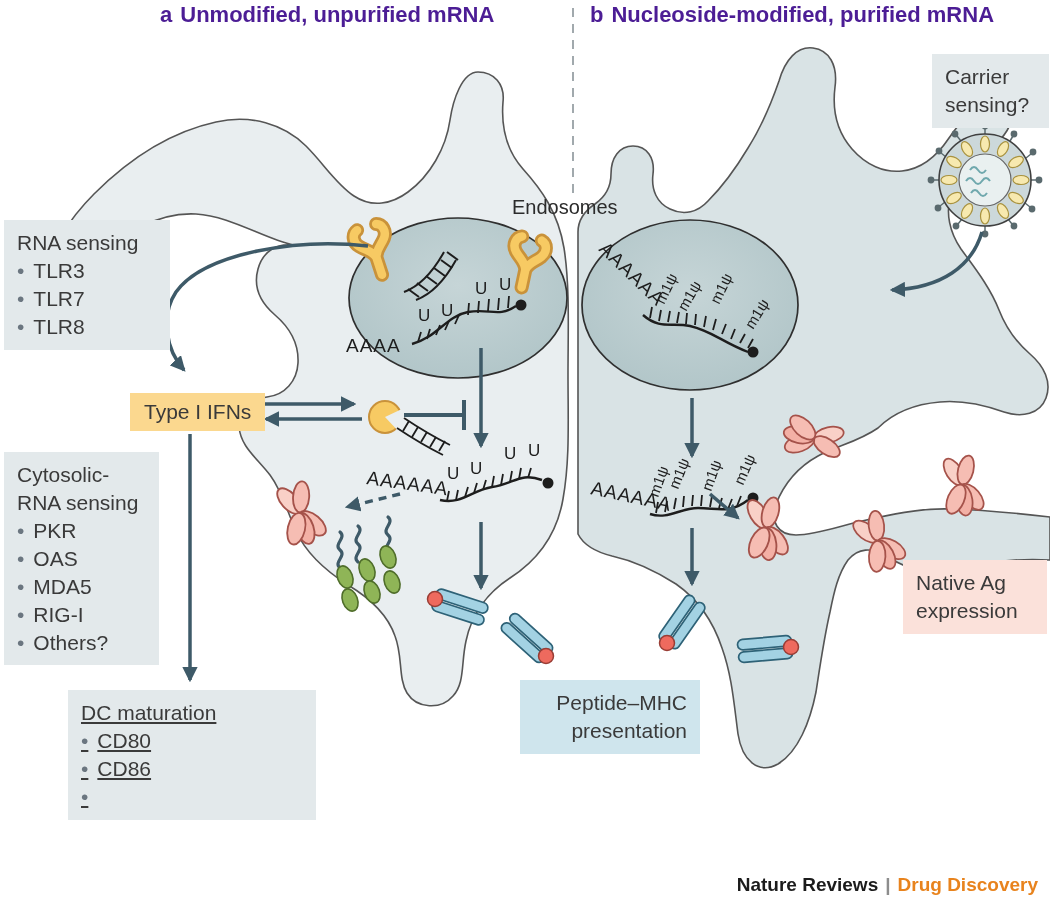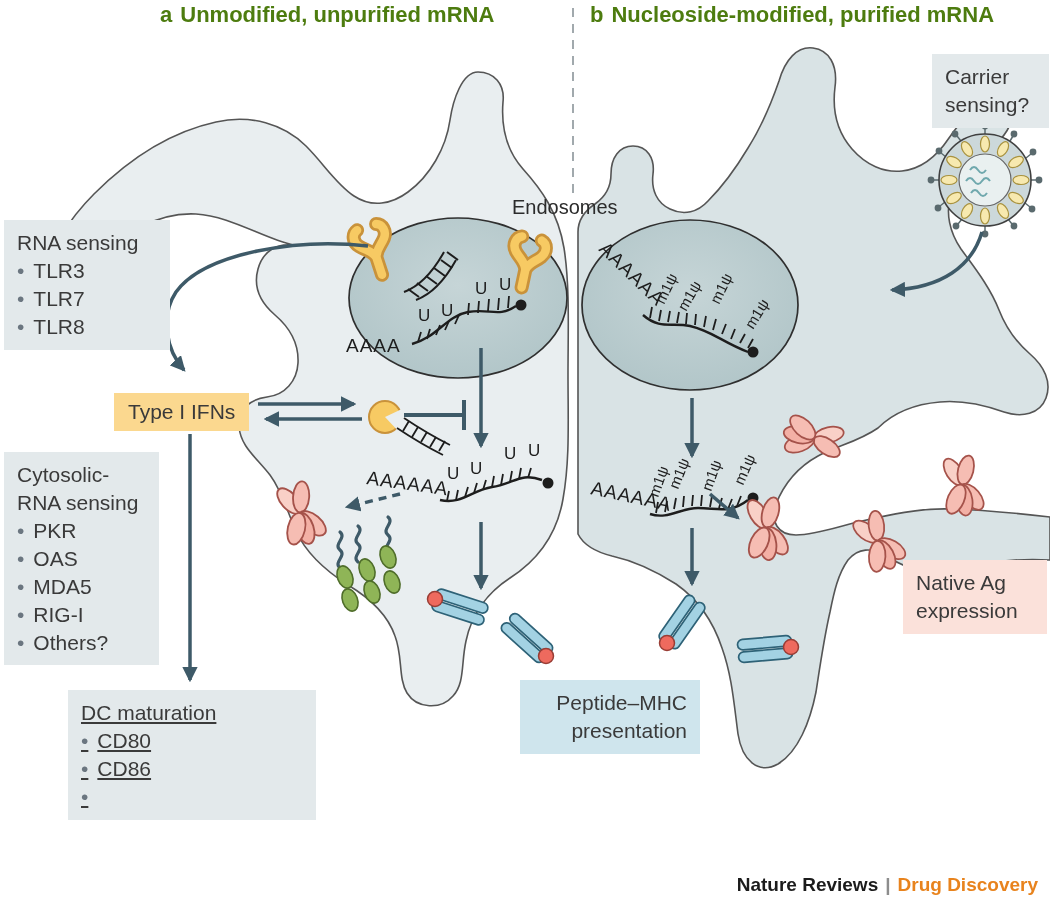--- a/index.html
+++ b/index.html
@@ -6,7 +6,7 @@
   .fig{position:relative;width:1050px;height:910px;background:#ffffff;
        font-family:"Liberation Sans",sans-serif;overflow:hidden;}
   svg{position:absolute;left:0;top:0;font-family:"Liberation Sans",sans-serif;}
-  .ttl{position:absolute;top:2px;font-size:22px;font-weight:bold;color:#4d7c0f;white-space:nowrap;}
+  .ttl{position:absolute;top:2px;font-size:22px;font-weight:bold;color:#4c1d95;white-space:nowrap;}
   .ttl .ltr{margin-right:8px;}
   .box{position:absolute;color:#3a3a3a;font-size:21px;line-height:1.33;padding:9px 13px;box-sizing:border-box;}
   .gray{background:#e3e9eb;}

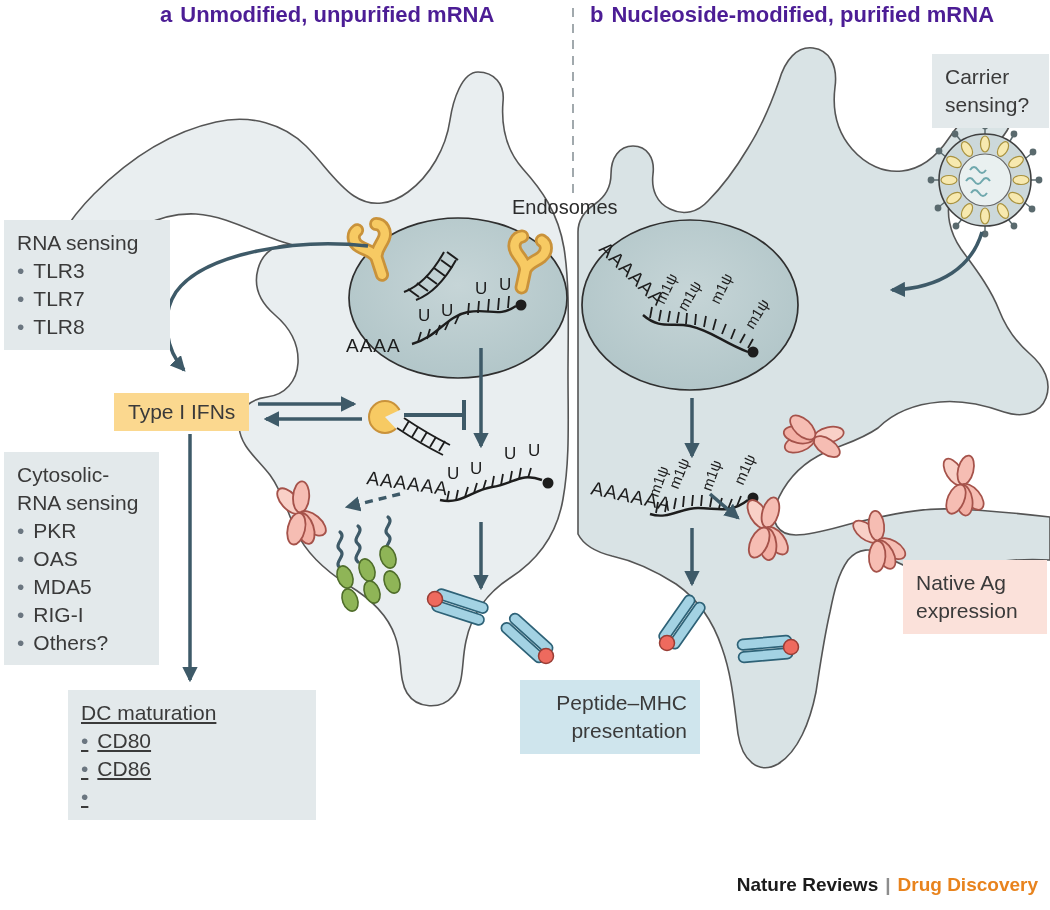--- a/index.html
+++ b/index.html
@@ -285,7 +285,7 @@
       </div>
   </div>
 
-  <div class="box orange" style="left:114px;top:393px;padding:5px 14px;">
+  <div class="box orange" style="left:130px;top:393px;padding:5px 14px;">
     <span>Type I IFNs</span>
   </div>
 

